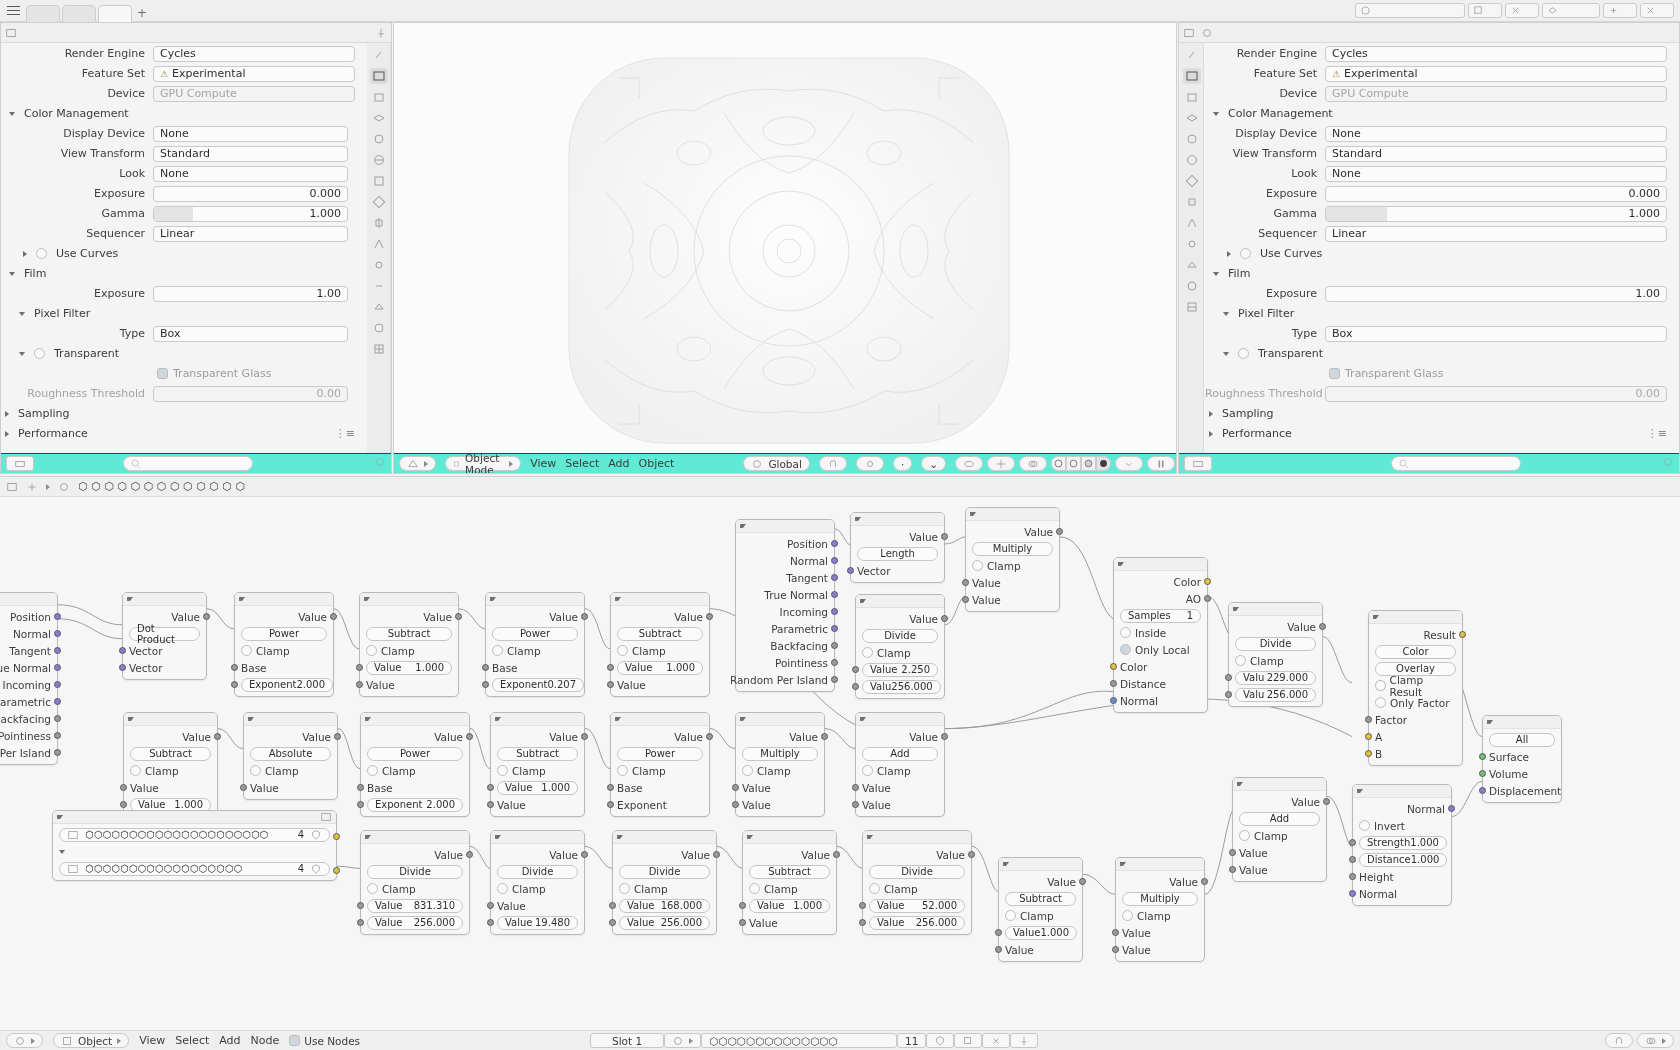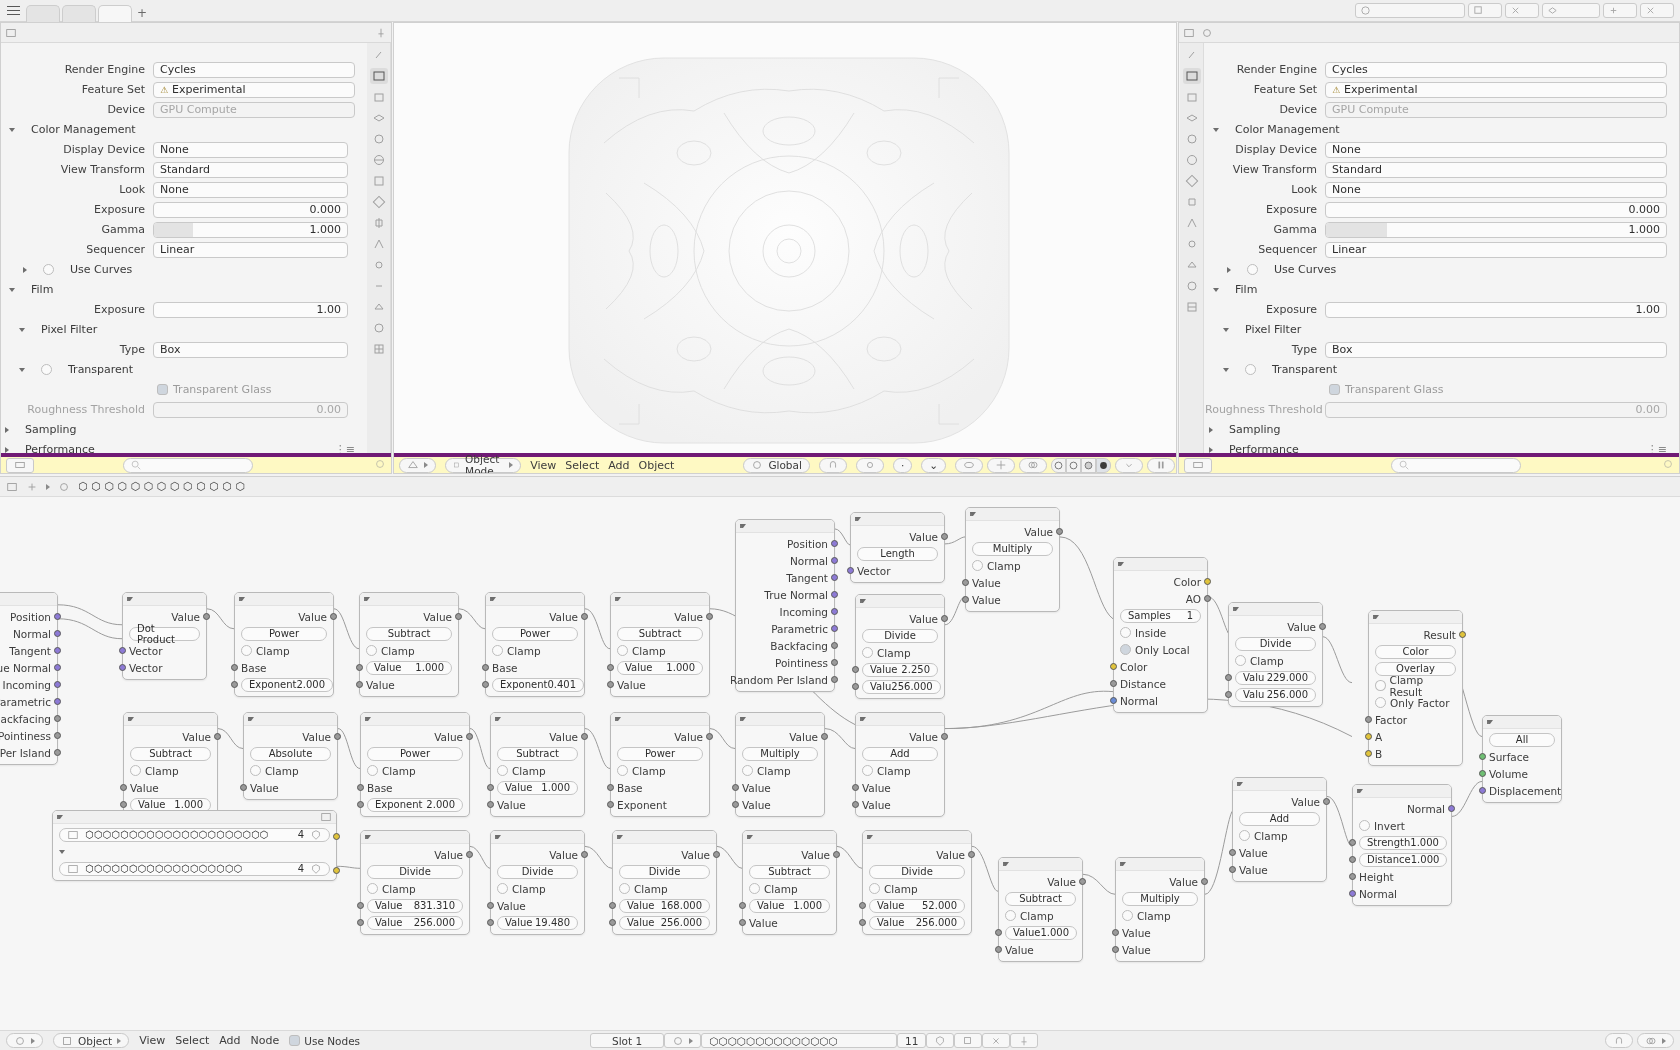--- a/index.html
+++ b/index.html
@@ -64,7 +64,7 @@
   }
   .ptab { width: 18px; height: 16px; display: flex; align-items: center; justify-content: center; opacity: .6; }
   .ptab.active { background: #dcdcdc; border-radius: 3px; opacity: 1; }
-  .props-body { position: absolute; top: 32px; bottom: 20px; overflow: hidden; }
+  .props-body { position: absolute; top: 16px; bottom: 20px; overflow: hidden; }
   .prow { display: flex; align-items: center; height: 17px; margin-bottom: 3px; }
   .plabel { text-align: right; padding-right: 8px; color: #414141; font-size: 11px; white-space: nowrap; }
   .pfield {

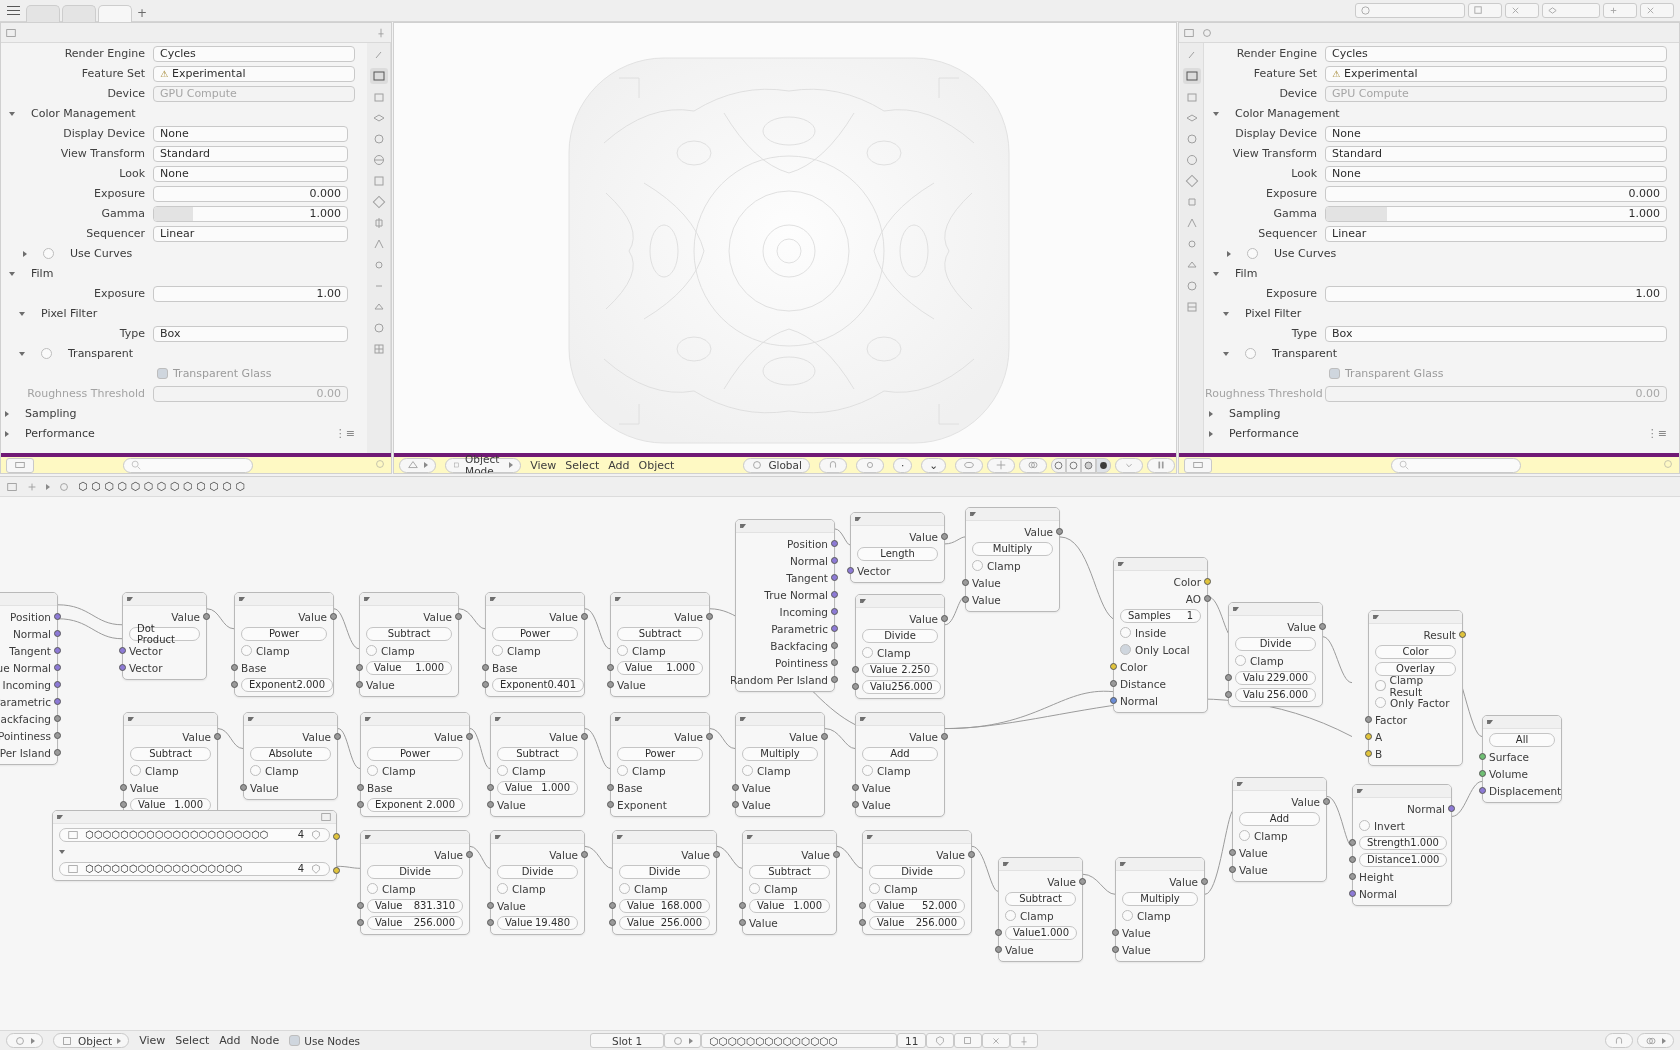--- a/index.html
+++ b/index.html
@@ -75,7 +75,7 @@
   .pfield.disabled { color: #a6a6a6; background: #f3f3f3; }
   .pfield .warn { color: #9a7b1d; margin-right: 4px; font-size: 9px; }
   .pslider { position: absolute; left: 0; top: 0; bottom: 0; background: #e3e3e3; border-radius: 3px 0 0 3px; }
-  .sect { display: flex; align-items: center; height: 17px; gap: 16px; margin: 3px 0 3px 0; }
+  .sect { display: flex; align-items: center; height: 17px; gap: 9px; margin: 3px 0 3px 0; }
   .tri { width: 0; height: 0; border-left: 4px solid #6d6d6d; border-top: 3.5px solid transparent; border-bottom: 3.5px solid transparent; }
   .tri.open { border-left: 3.5px solid transparent; border-right: 3.5px solid transparent; border-top: 4px solid #6d6d6d; border-bottom: none; }
   .sect-label { font-size: 11px; color: #3a3a3a; }

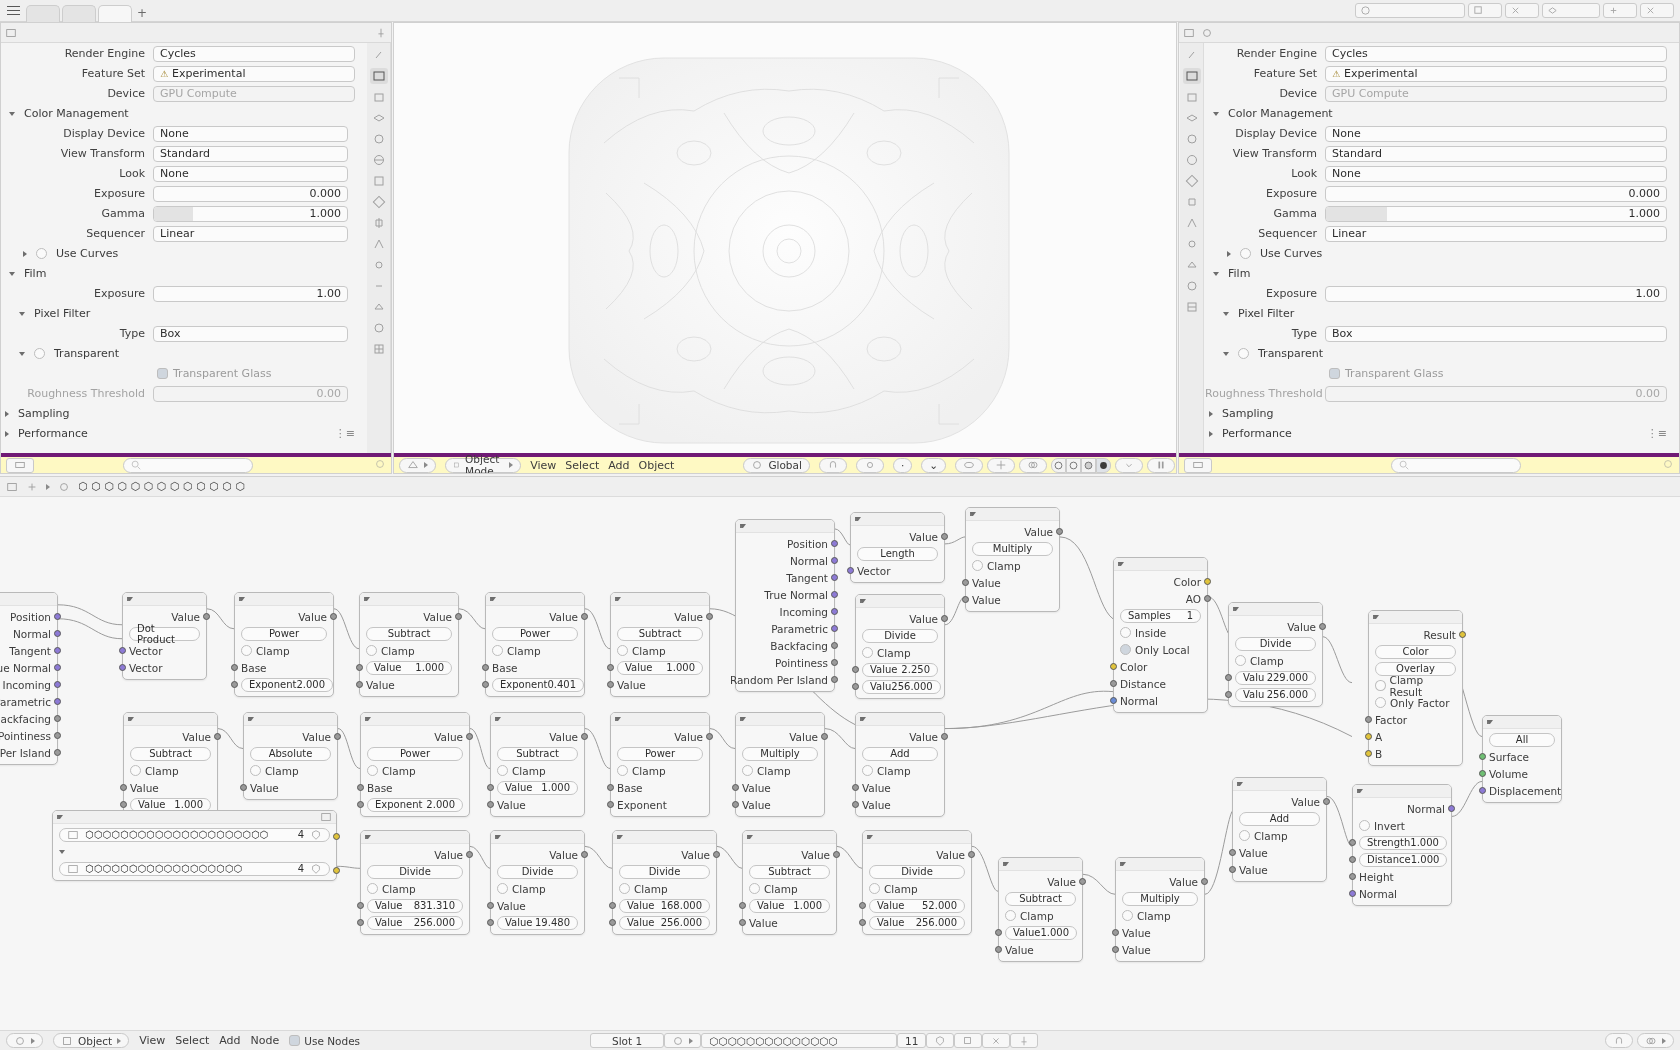--- a/index.html
+++ b/index.html
@@ -51,7 +51,7 @@
   }
   .ed-footer {
     position: absolute; bottom: 0; left: 0; right: 0; height: 20px;
-    background: #fef9c3; border-top: 4px solid #701a75;
+    background: #5eead4; border-top: 1px solid #701a75;
     display: flex; align-items: center; padding: 0 5px; gap: 9px;
   }
 

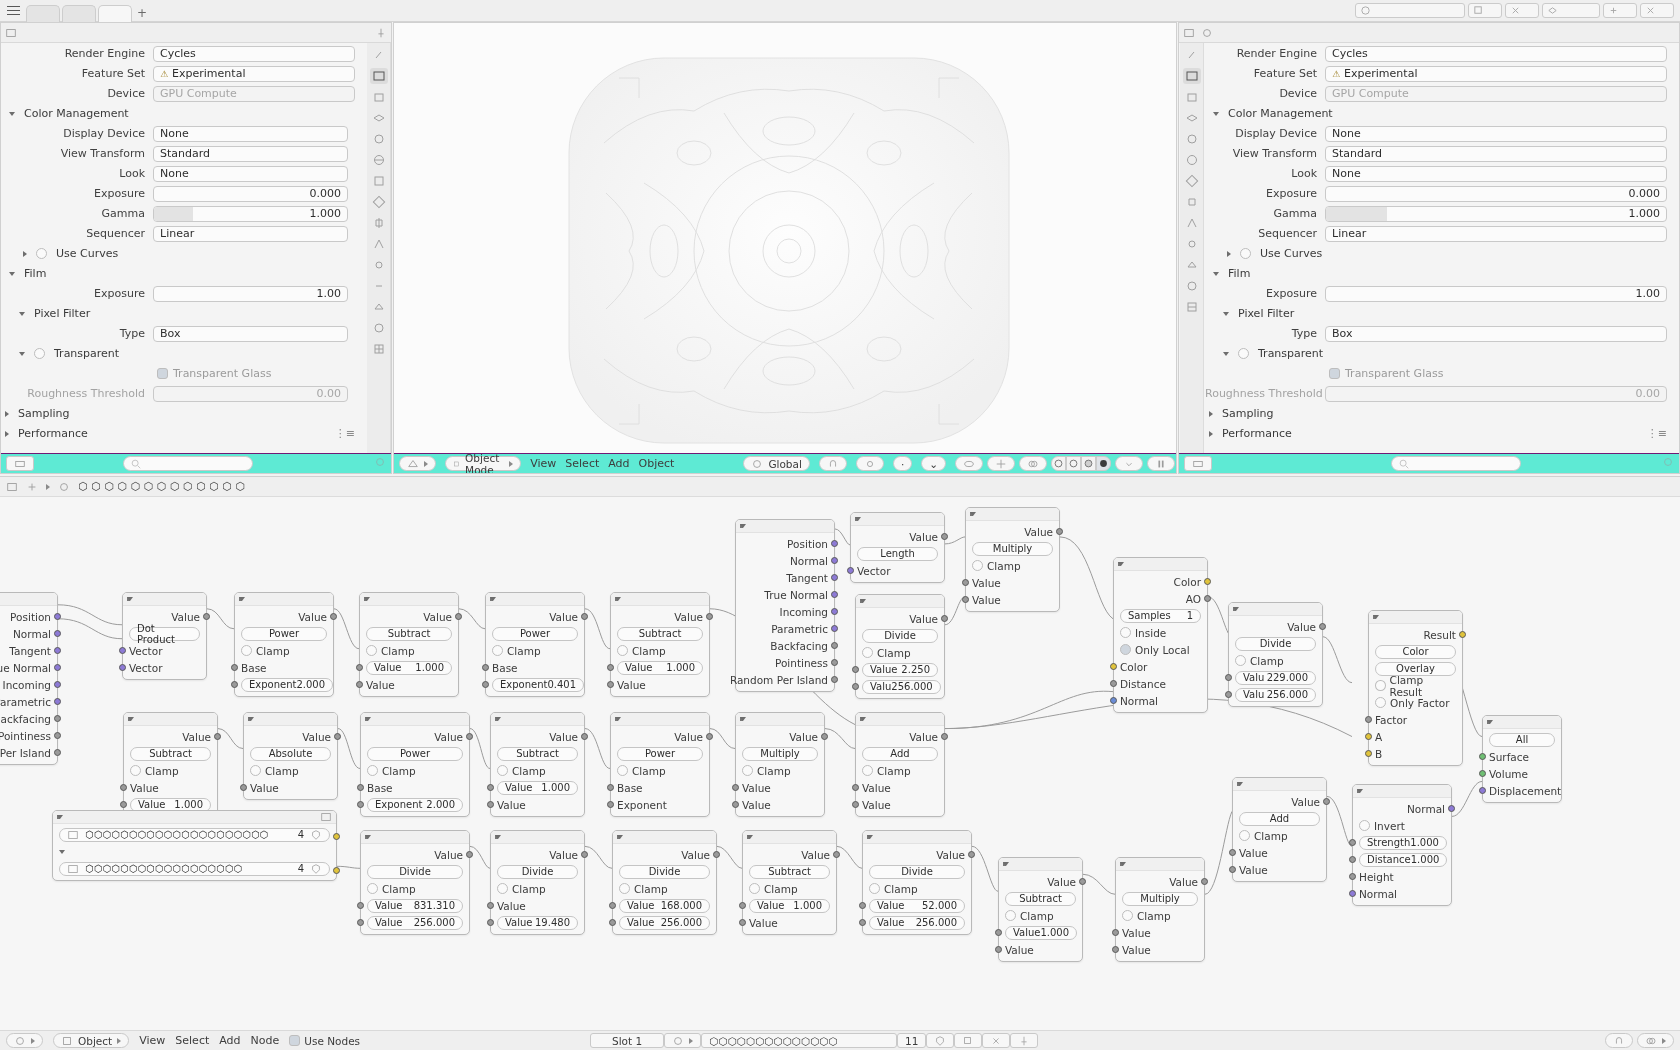--- a/index.html
+++ b/index.html
@@ -993,7 +993,7 @@
               <span class="sock l s-gray"></span>
             <div class="nfield">
                 <span>Exponent</span>
-                <span>0.401</span>
+                <span>0.207</span>
               </div>
           </div>
         </div>

